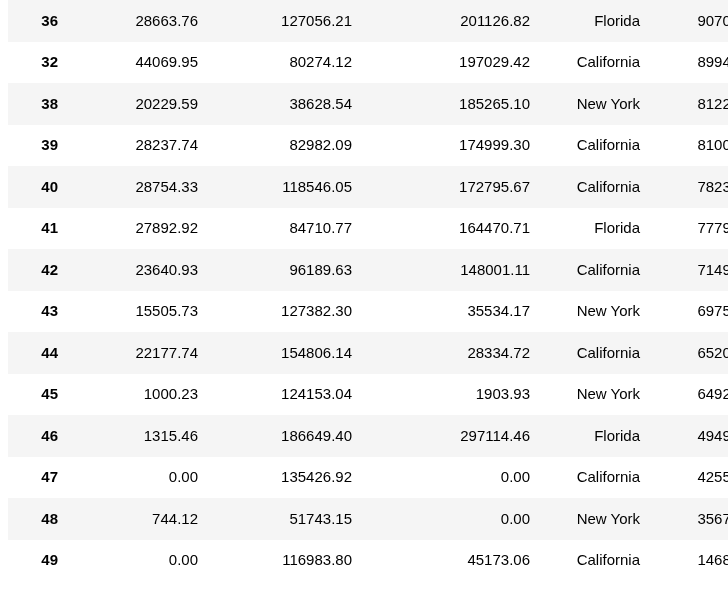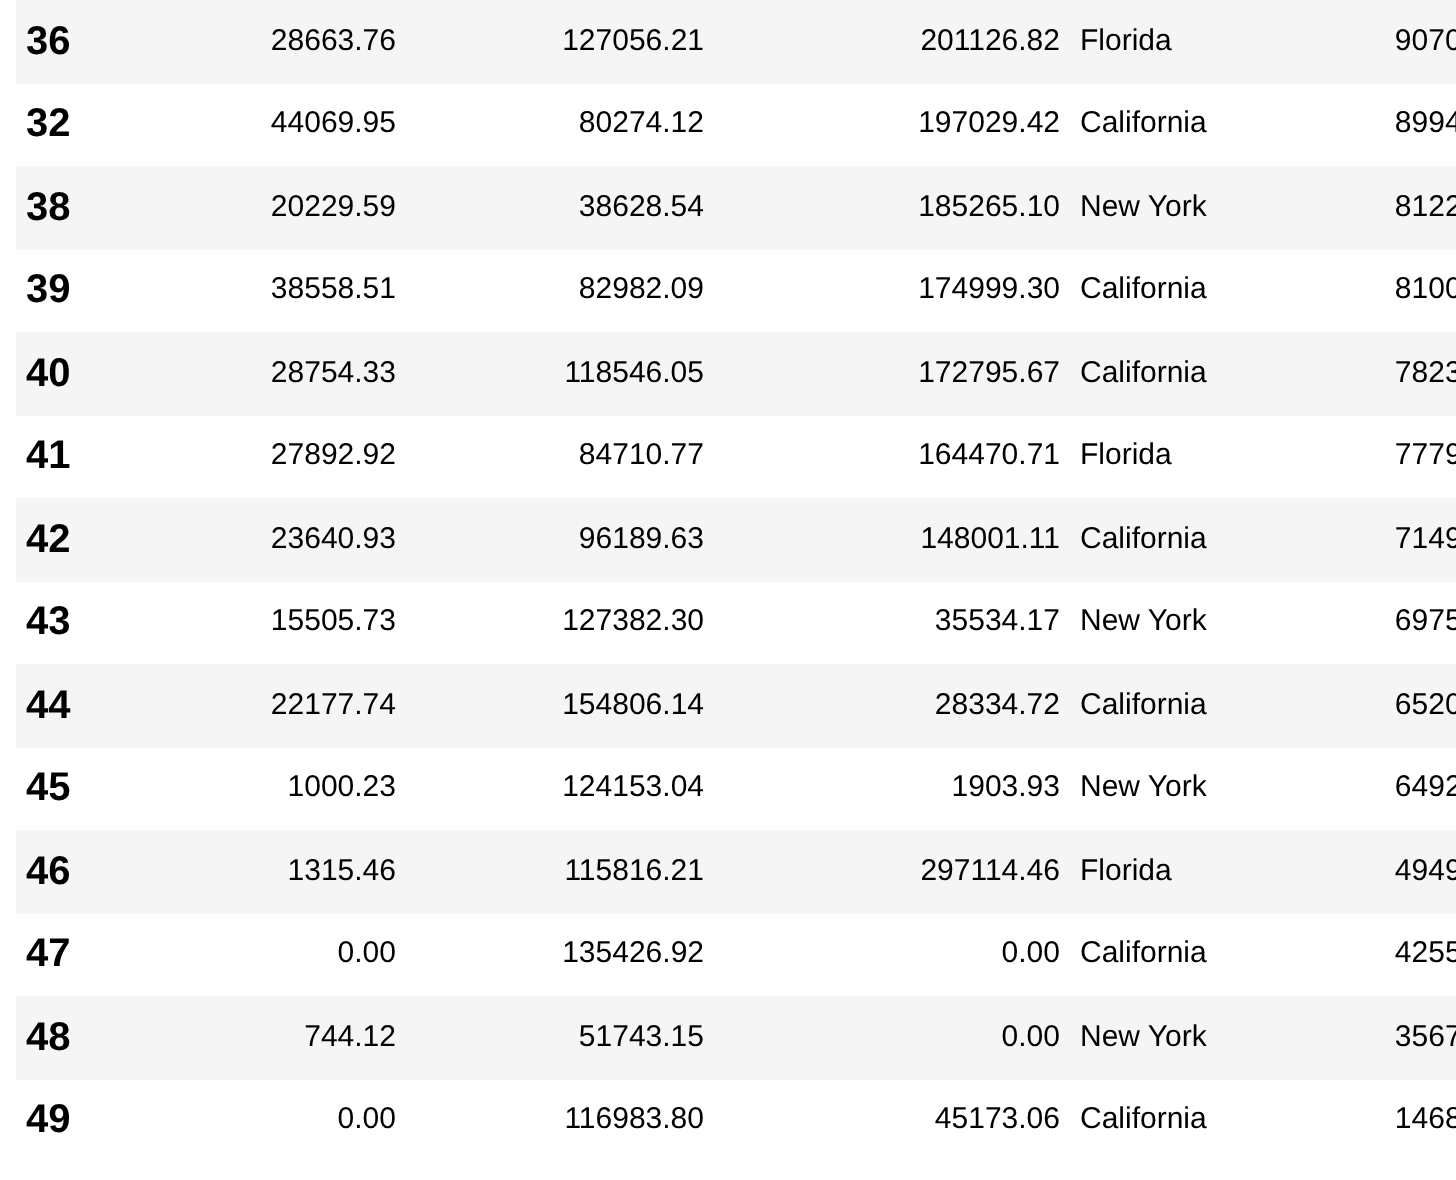--- a/index.html
+++ b/index.html
@@ -54,10 +54,10 @@
 
   td.idx {
     font-weight: bold;
-    text-align: left;
+    text-align: right;
     width: 45px;
     padding-left: 14px;
-    font-size: 20px;
+    font-size: 15px;
   }
 
   td.num {

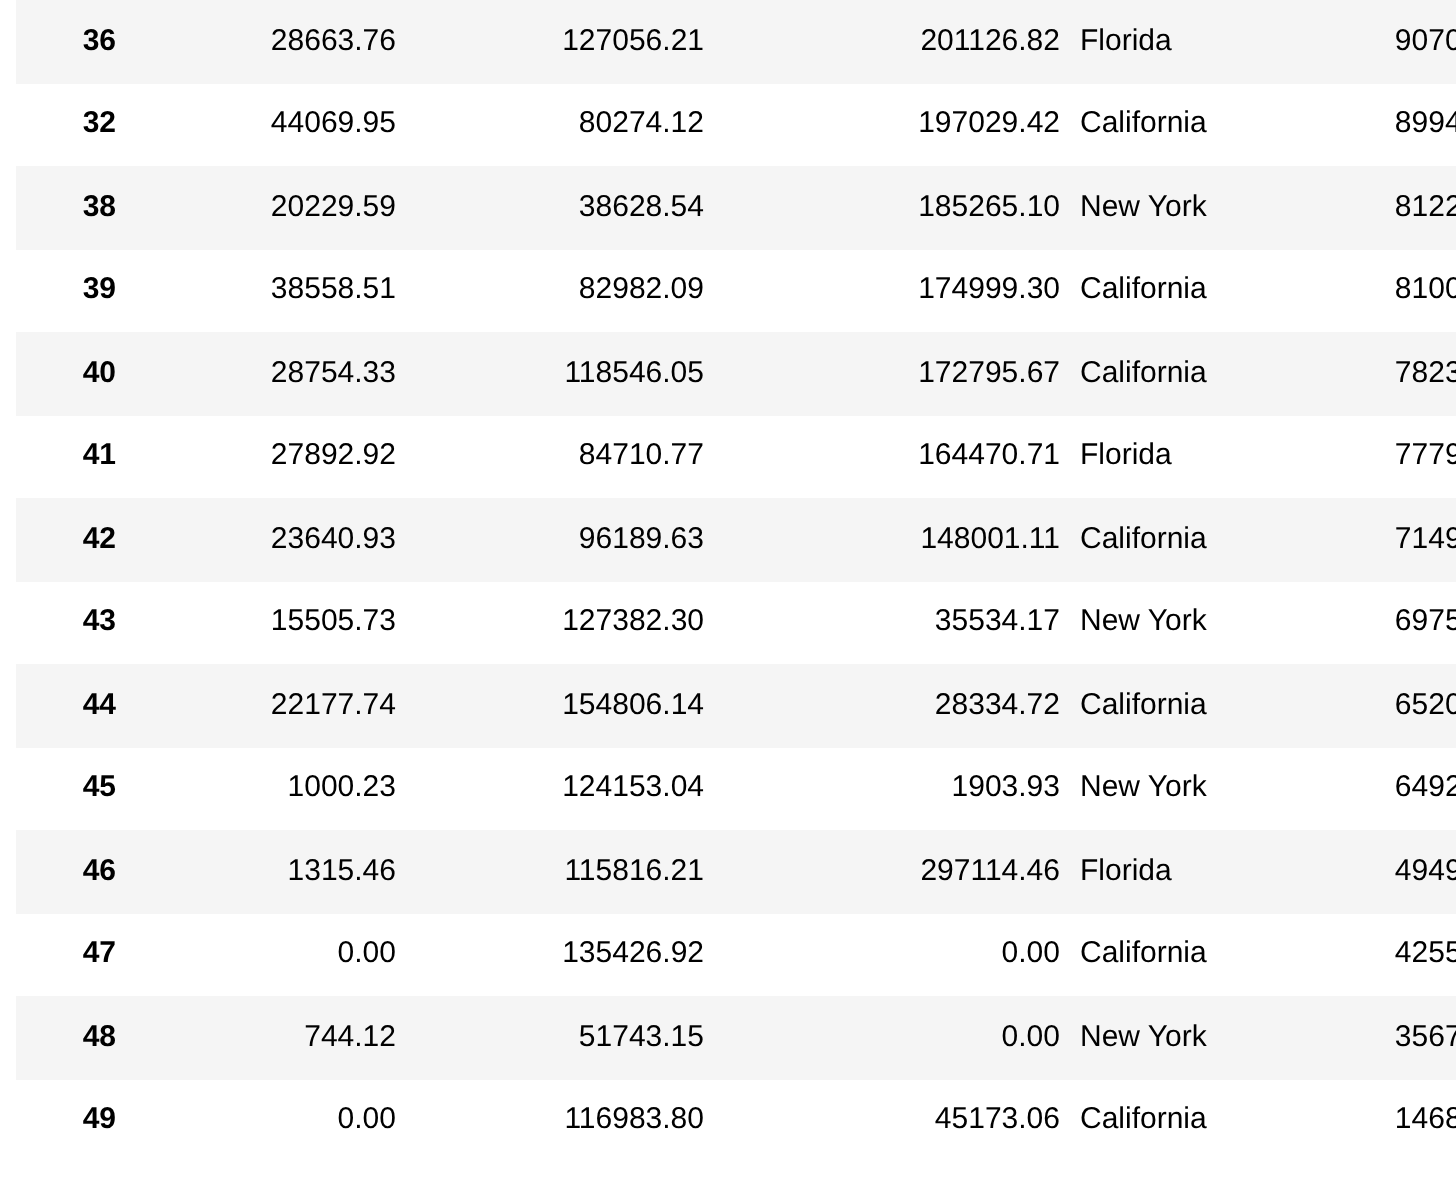--- a/index.html
+++ b/index.html
@@ -68,7 +68,7 @@
   td.c1 { width: 130px; }
   td.c2 { width: 144px; }
   td.c3 { width: 168px; }
-  td.c4 { width: 100px; text-align: left; }
+  td.c4 { width: 100px; text-align: right; }
   td.c5 { width: 110px; }
 </style>
 </head>

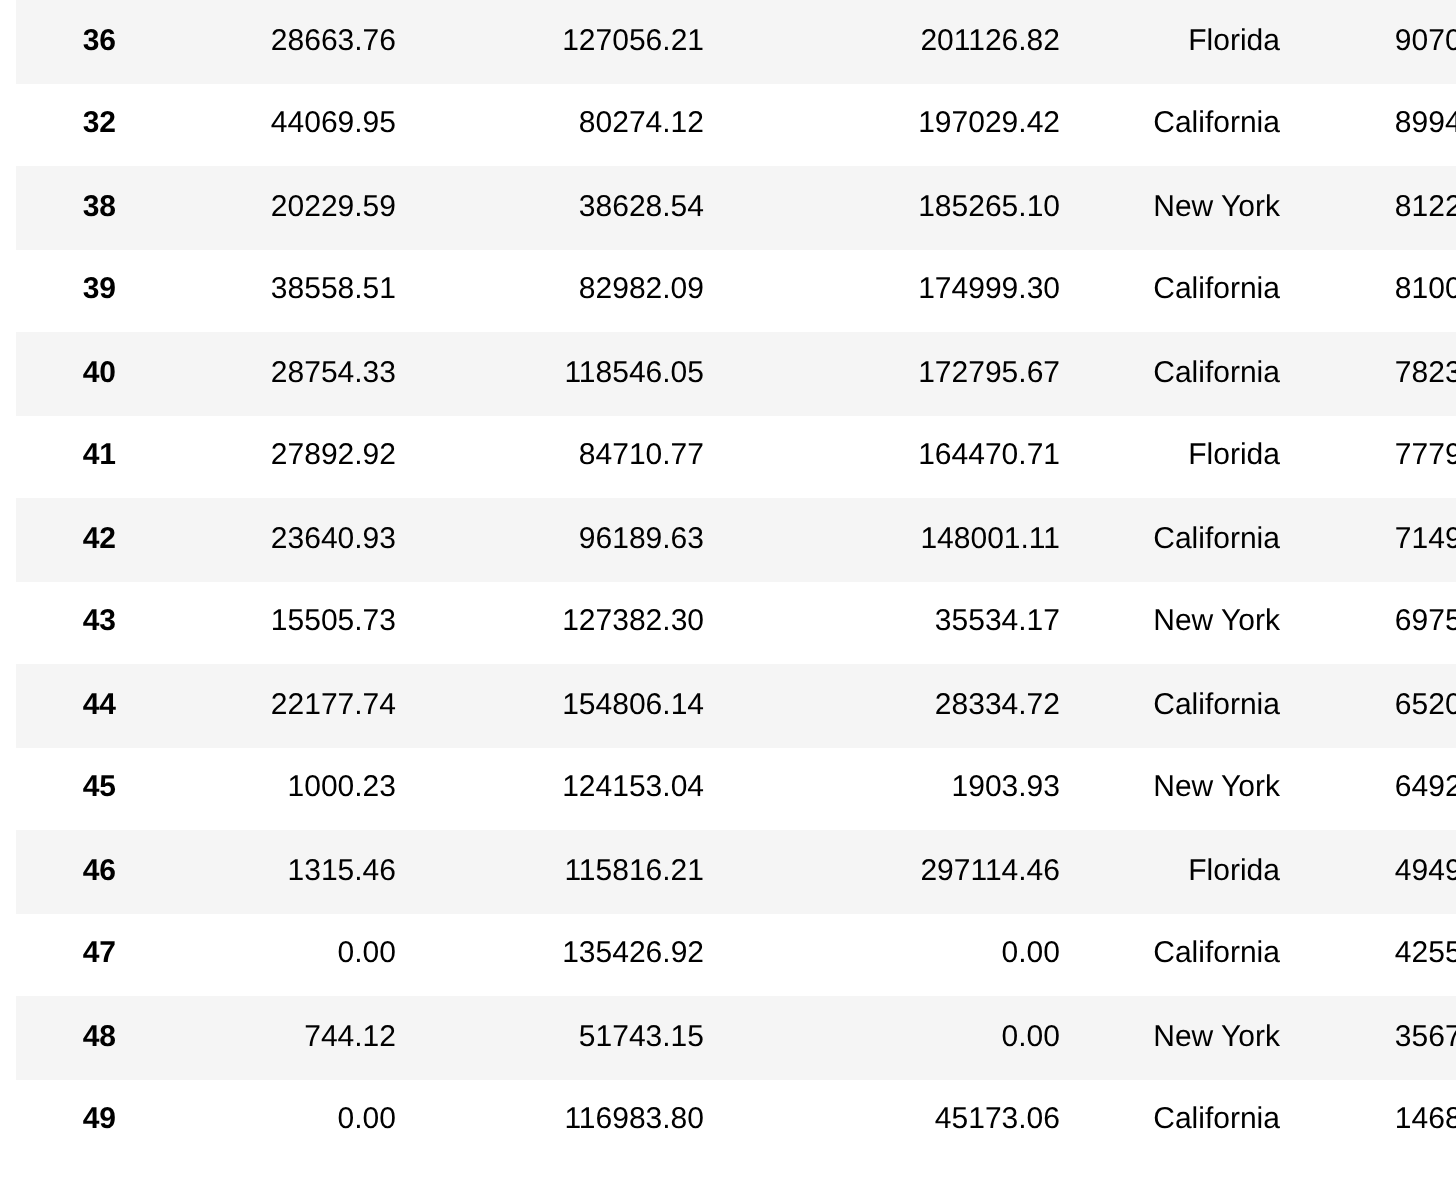--- a/index.html
+++ b/index.html
@@ -103,7 +103,7 @@
         </tr>
         <tr class="even-plain">
           <td class="idx">39</td>
-          <td class="num c1">38558.51</td>
+          <td class="num c1">28237.74</td>
           <td class="num c2">82982.09</td>
           <td class="num c3">174999.30</td>
           <td class="num c4">California</td>

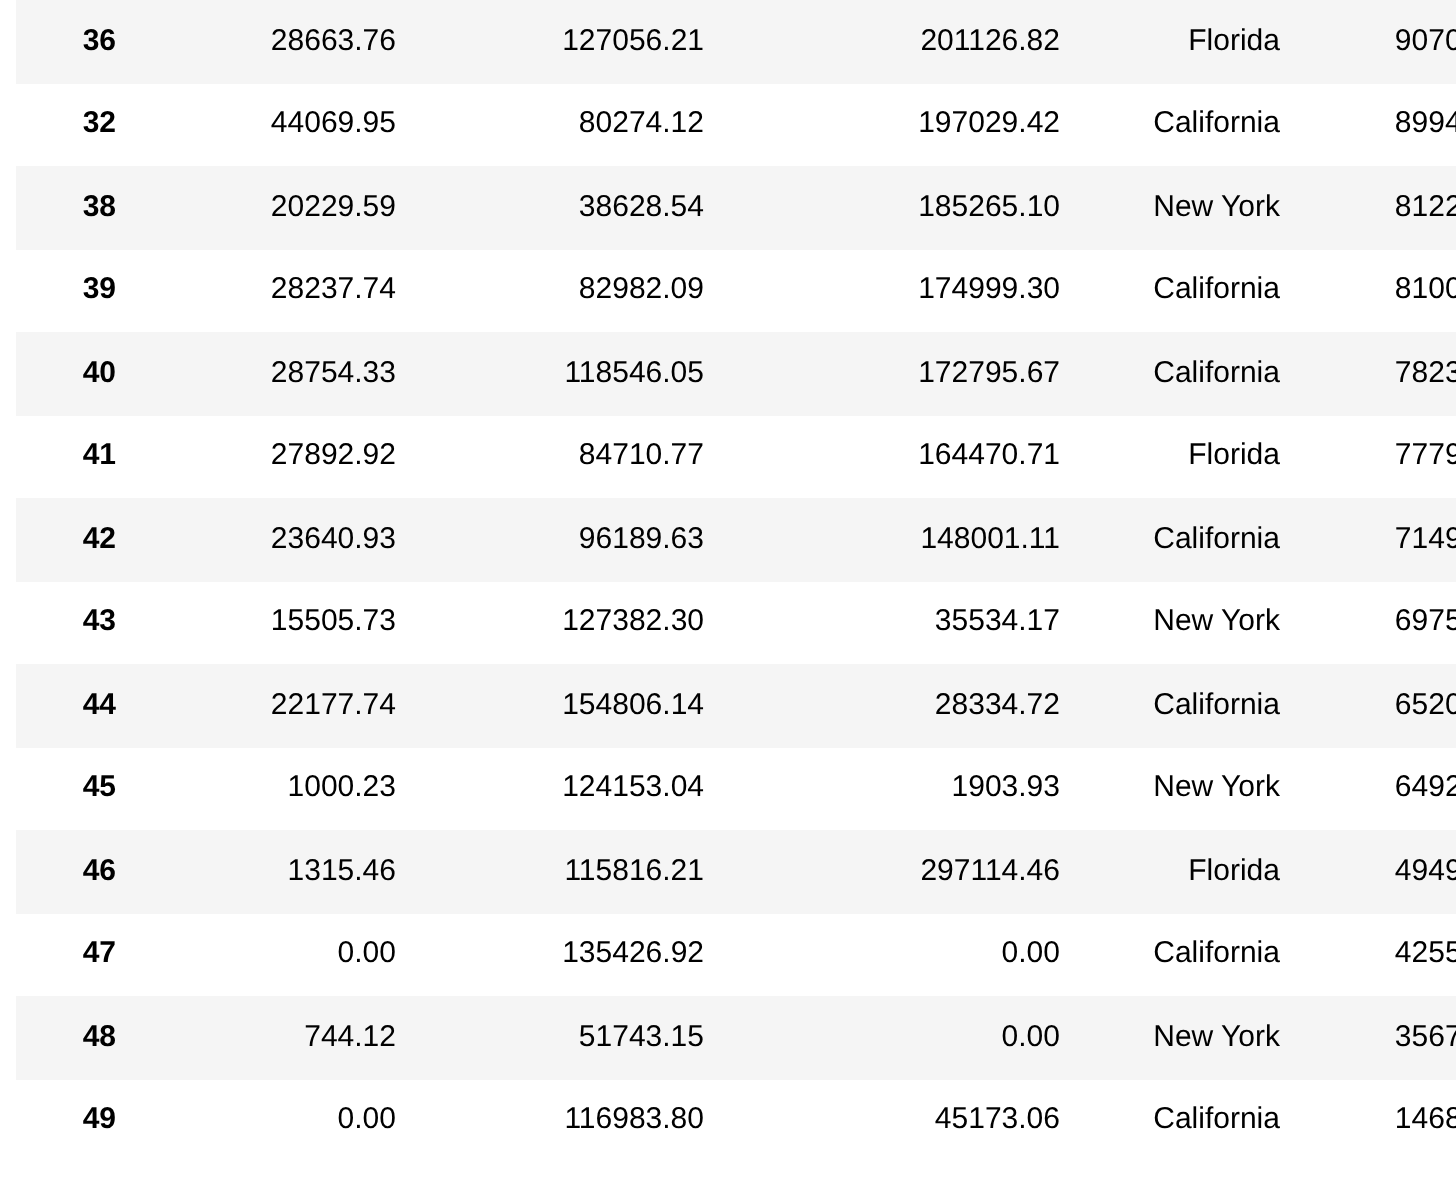--- a/index.html
+++ b/index.html
@@ -160,7 +160,7 @@
         <tr class="odd-stripe">
           <td class="idx">46</td>
           <td class="num c1">1315.46</td>
-          <td class="num c2">115816.21</td>
+          <td class="num c2">186649.40</td>
           <td class="num c3">297114.46</td>
           <td class="num c4">Florida</td>
           <td class="num c5">49490.75</td>

